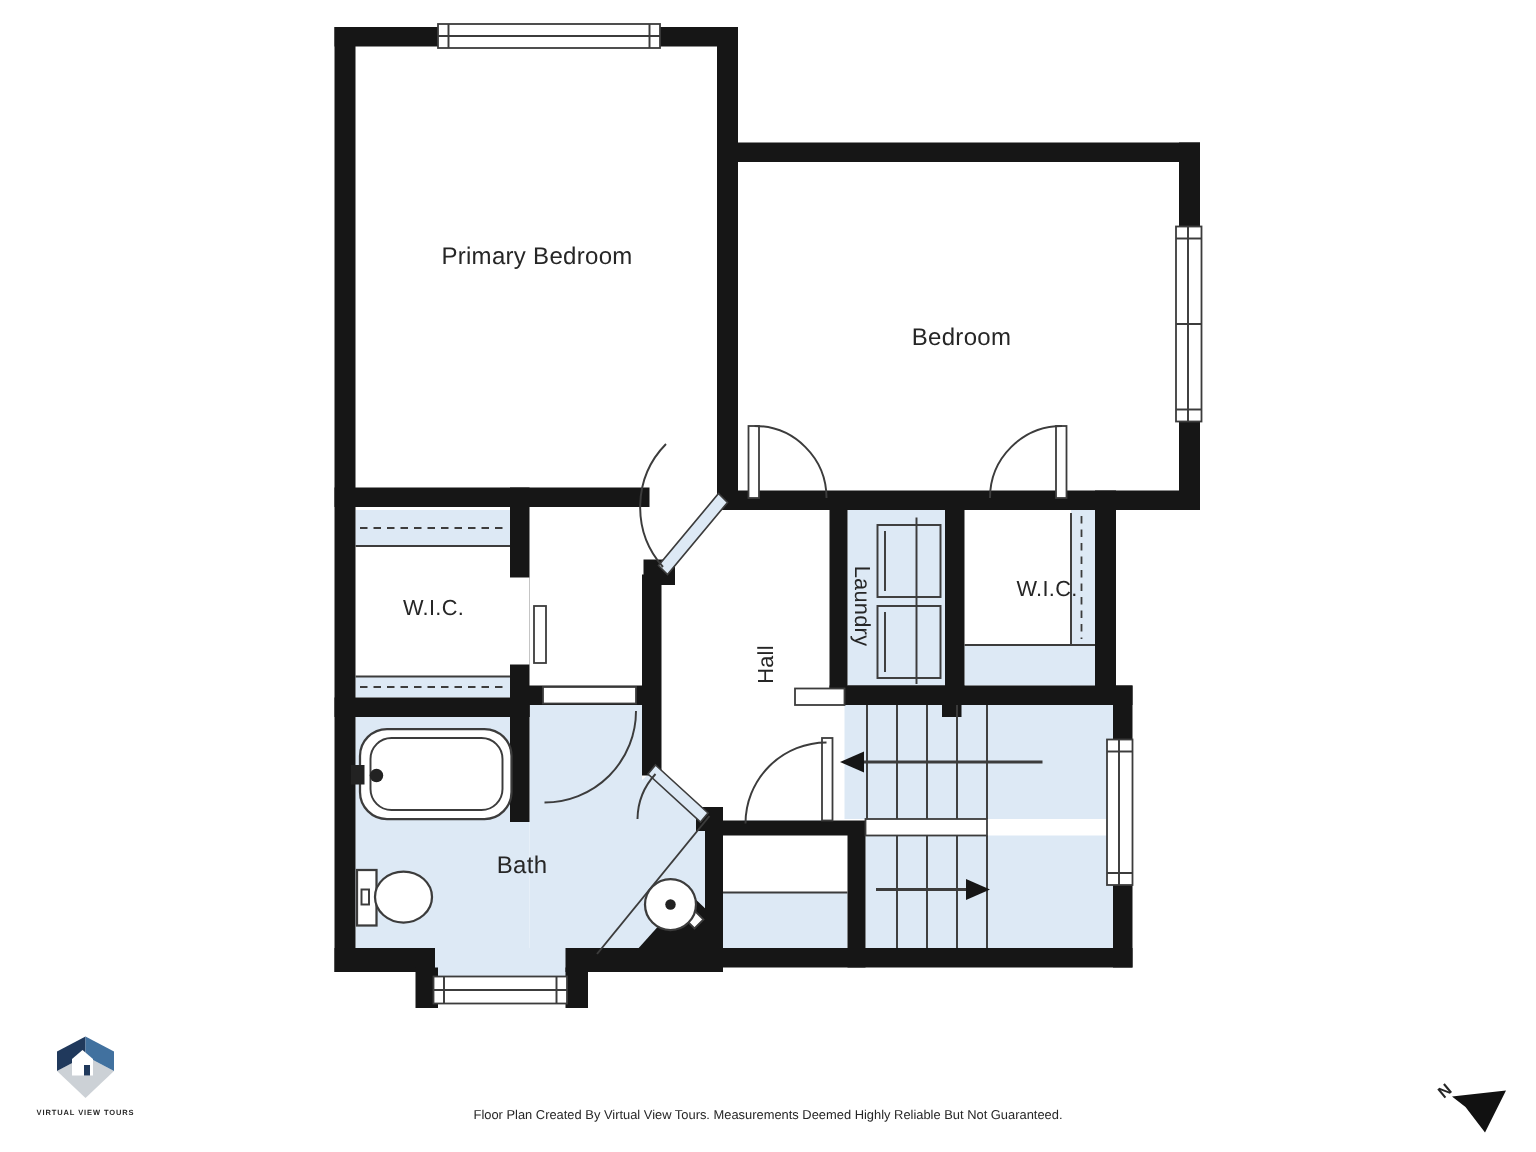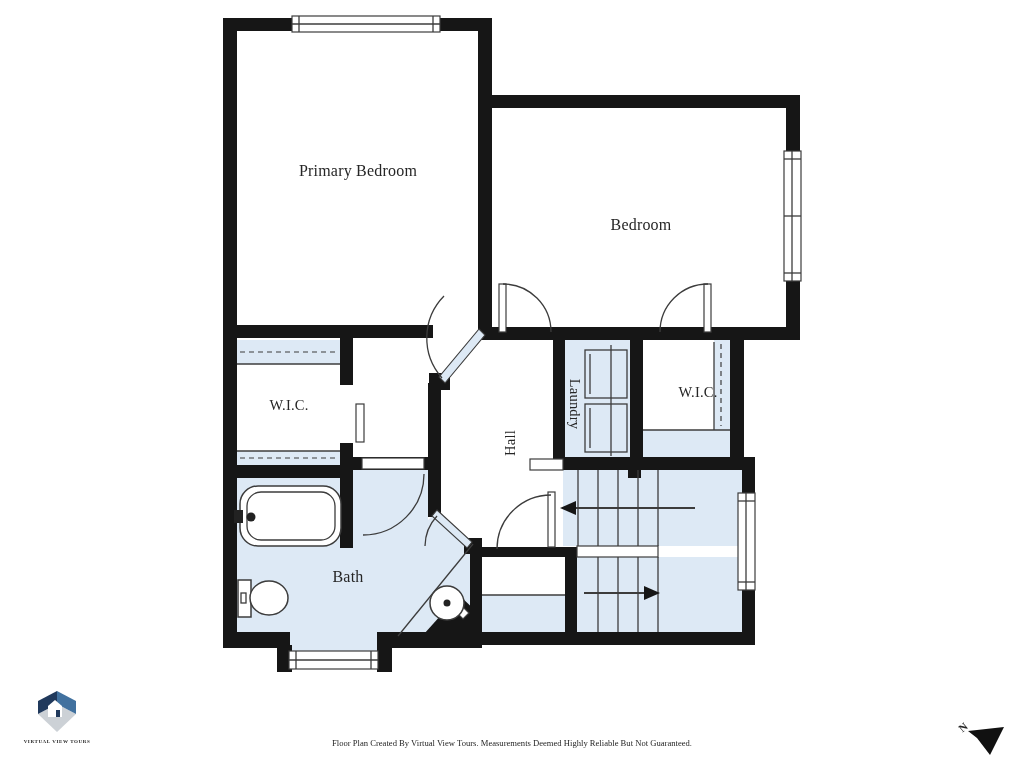--- a/index.html
+++ b/index.html
@@ -4,7 +4,7 @@
 <style>
   html,body{margin:0;padding:0;background:#fff;}
   .page{position:relative;width:1024px;height:768px;background:#fff;overflow:hidden;
-        font-family:Liberation Serif, serif;}
+        font-family:Liberation Sans, sans-serif;}
   svg text{fill:var(--text);}
   .wall{fill:var(--wall);}
   .floor{fill:var(--floor-fill);}

